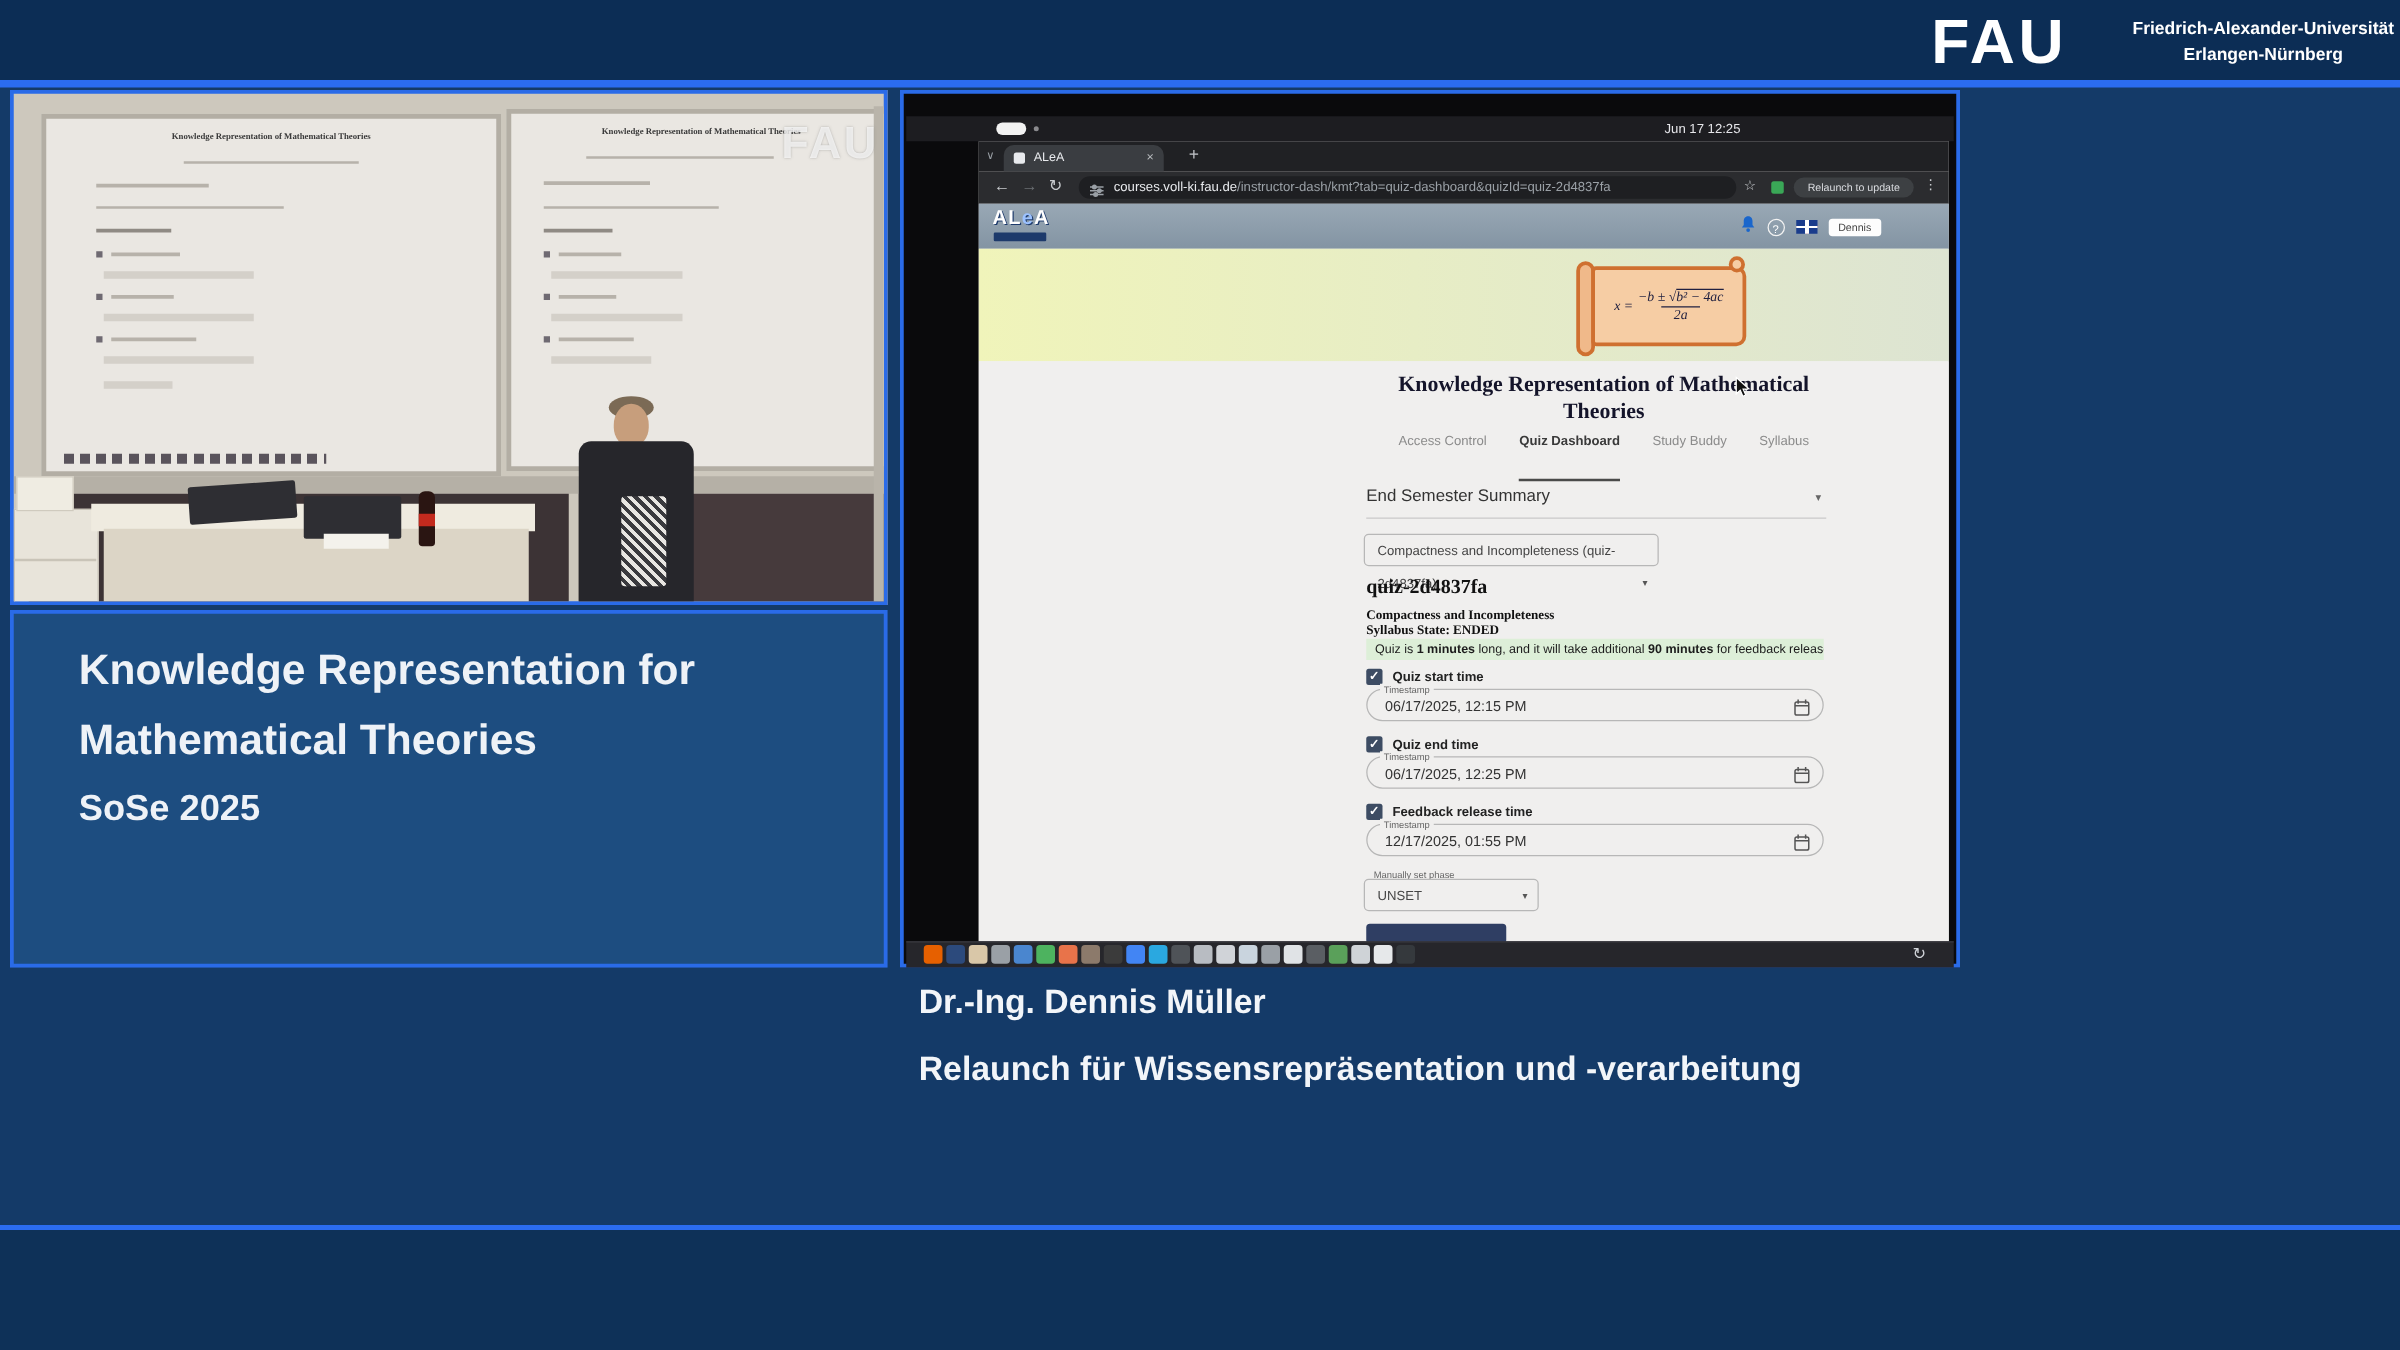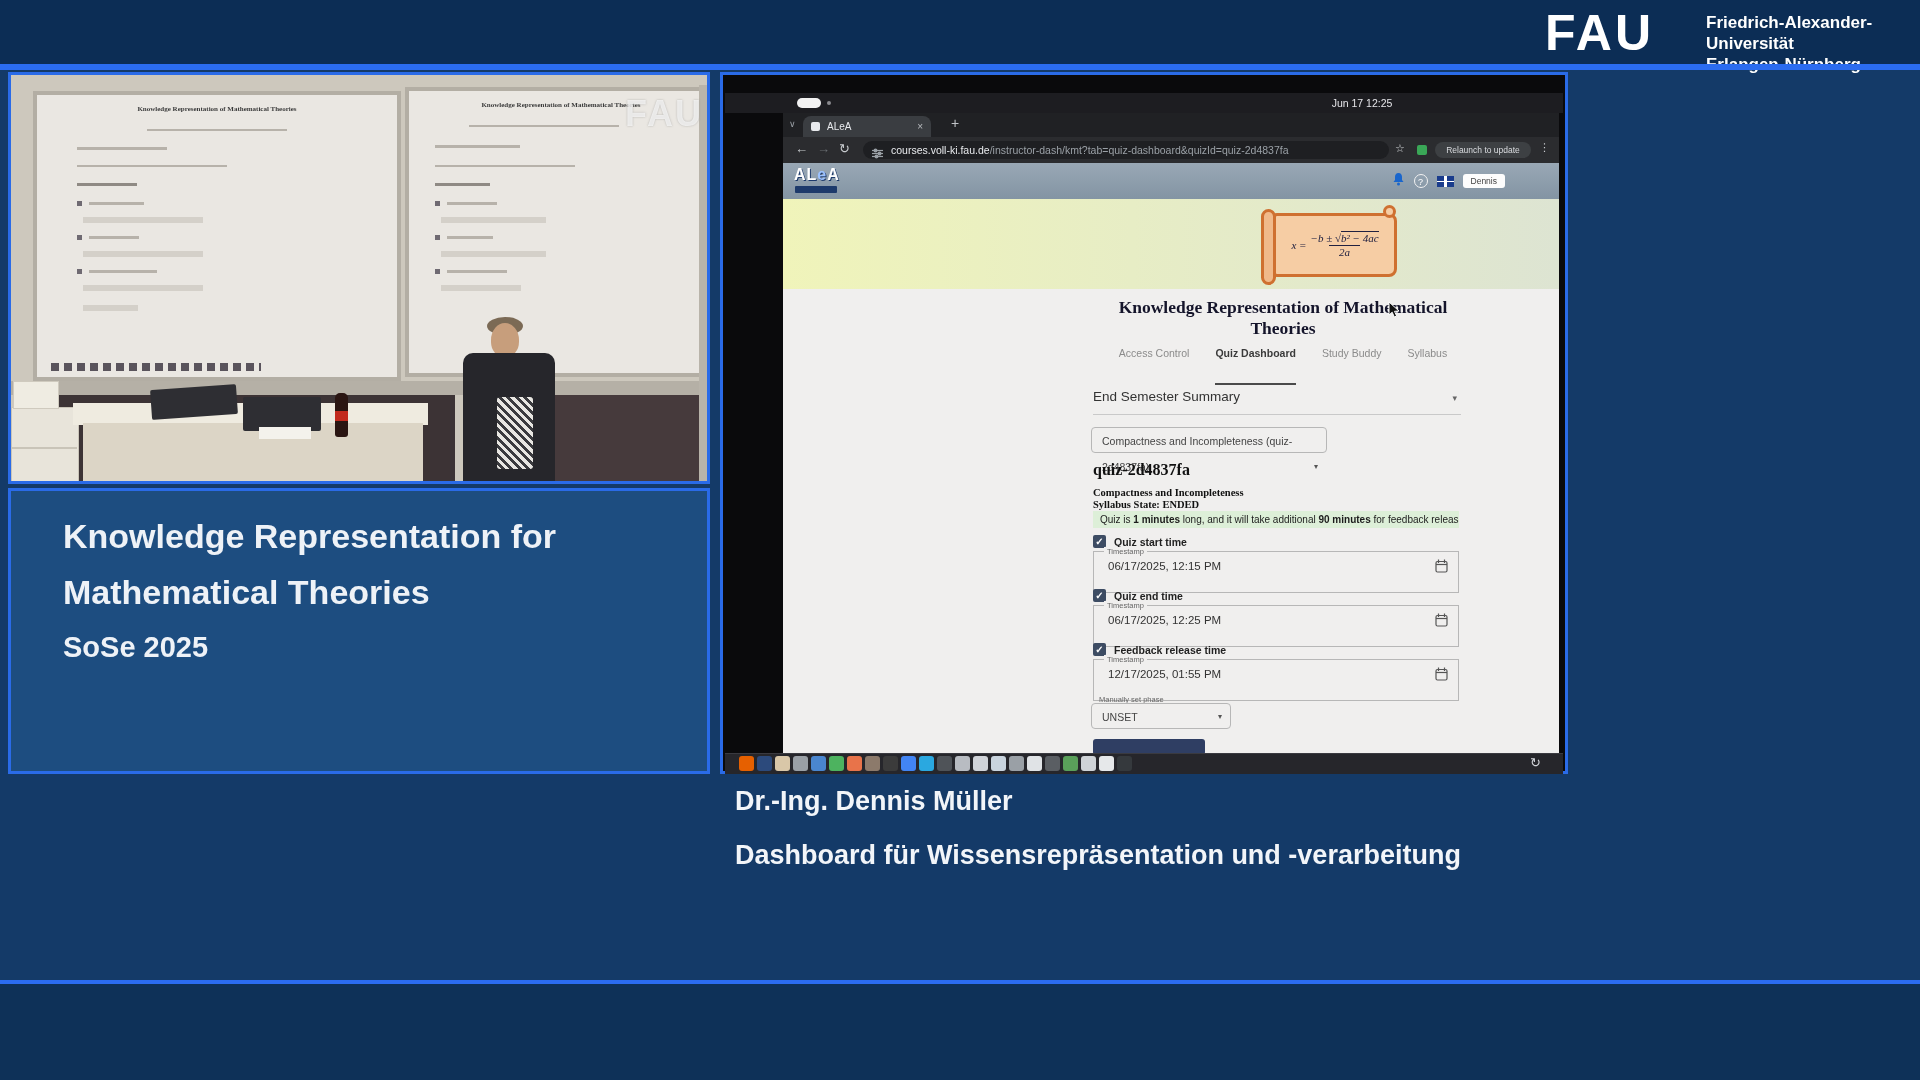--- a/index.html
+++ b/index.html
@@ -11,7 +11,7 @@
   .top-hr{position:absolute;left:0;top:64px;width:1920px;height:6px;background:#2b6cf0;}
   .fau-logo{position:absolute;left:1545px;top:6px;width:150px;height:54px;color:#fff;
             font-size:50px;font-weight:800;letter-spacing:3px;line-height:54px;}
-  .fau-uni{position:absolute;left:1706px;top:12px;color:#fff;font-size:17px;font-weight:600;line-height:21px;}
+  .fau-uni{position:absolute;left:1706px;top:12px;color:#fff;font-size:14px;font-weight:600;line-height:21px;text-align:center;}
 
   
   .video-panel{position:absolute;left:8px;top:72px;width:702px;height:412px;background:#cdc8bd;

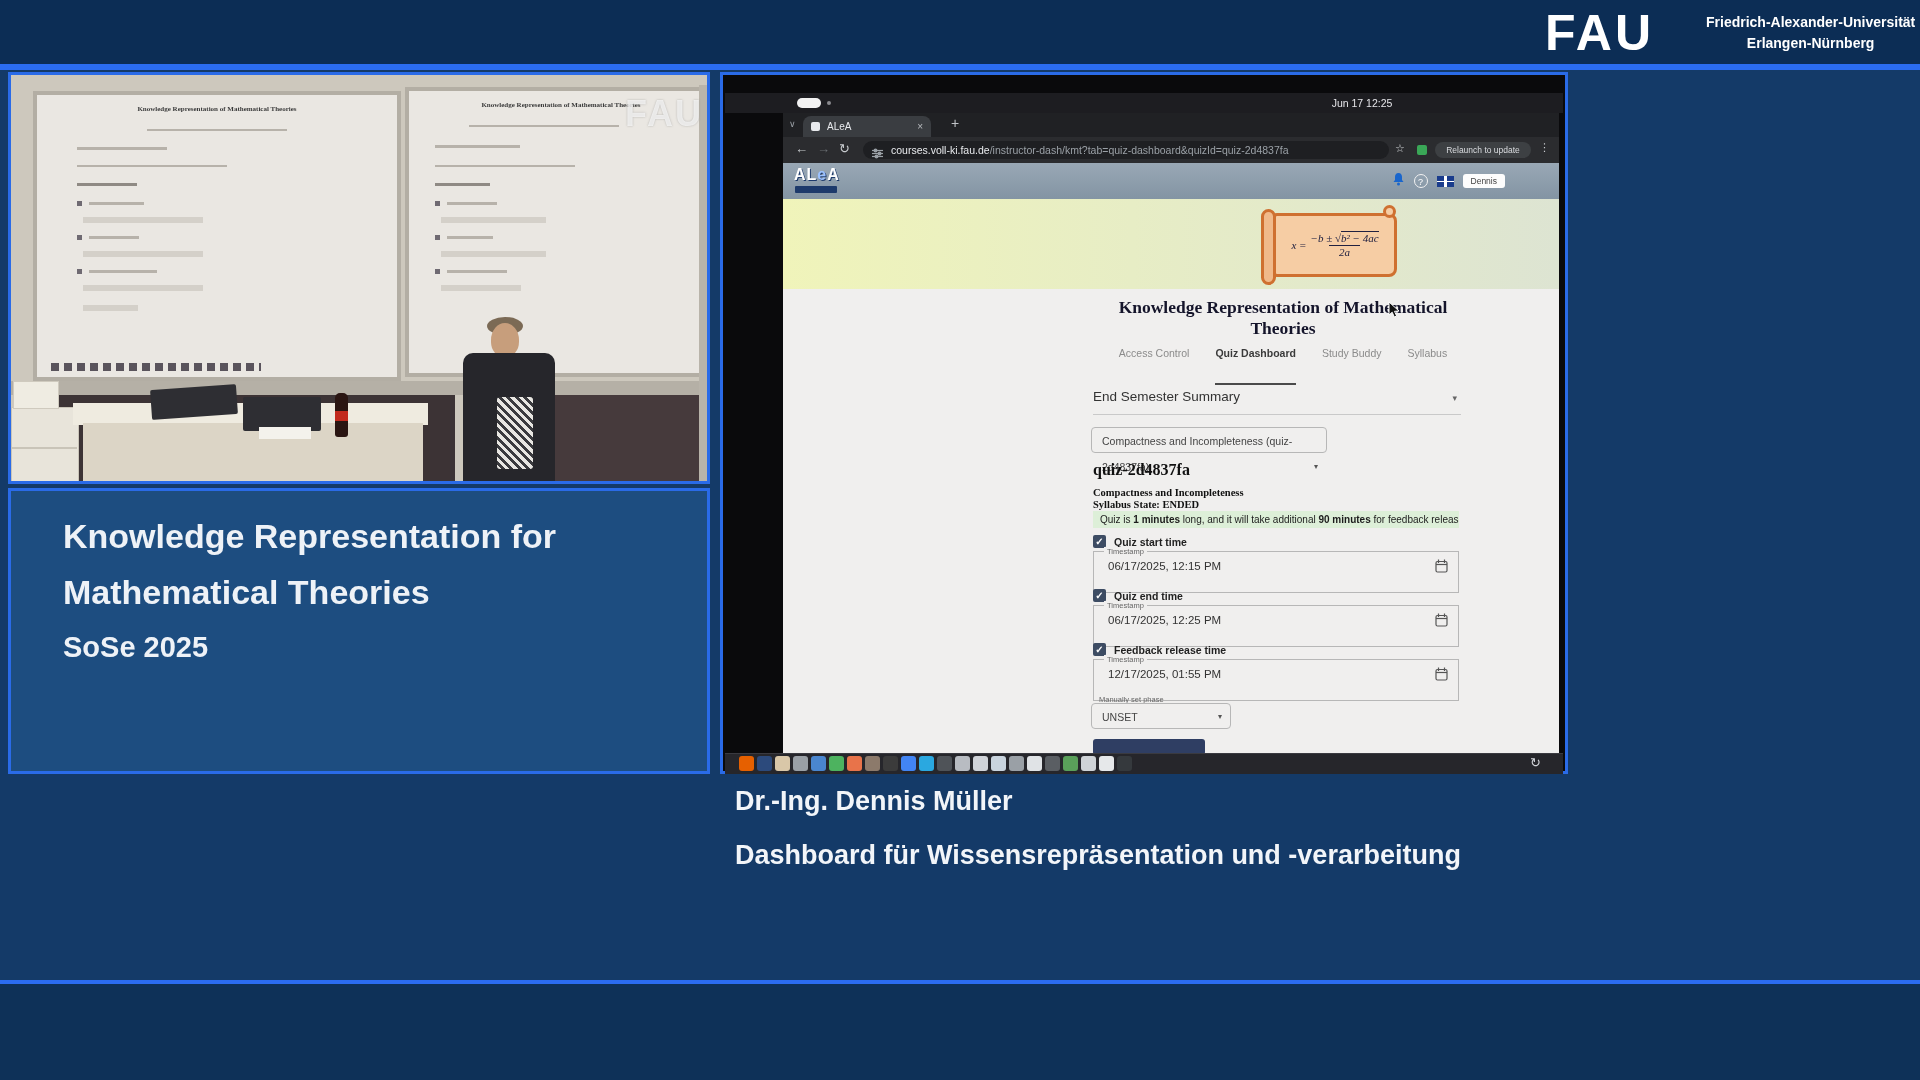--- a/index.html
+++ b/index.html
@@ -147,7 +147,7 @@
           font-size:10.5px;font-weight:700;color:#222;}
   .cbx{width:13px;height:13px;border-radius:2px;background:#3d4c63;color:#fff;font-size:10px;
        line-height:13px;text-align:center;}
-  .fieldset{position:absolute;left:310px;width:366px;height:42px;border:1px solid #b7b7b7;border-radius:0;
+  .fieldset{position:absolute;left:310px;width:366px;height:26px;border:1px solid #b7b7b7;border-radius:14px;
             box-sizing:border-box;}
   .flabel{position:absolute;left:10px;top:-5px;font-size:7.5px;color:#666;background:#f0efee;padding:0 3px;}
   .fval{position:absolute;left:14px;top:8px;font-size:11.5px;color:#333;}

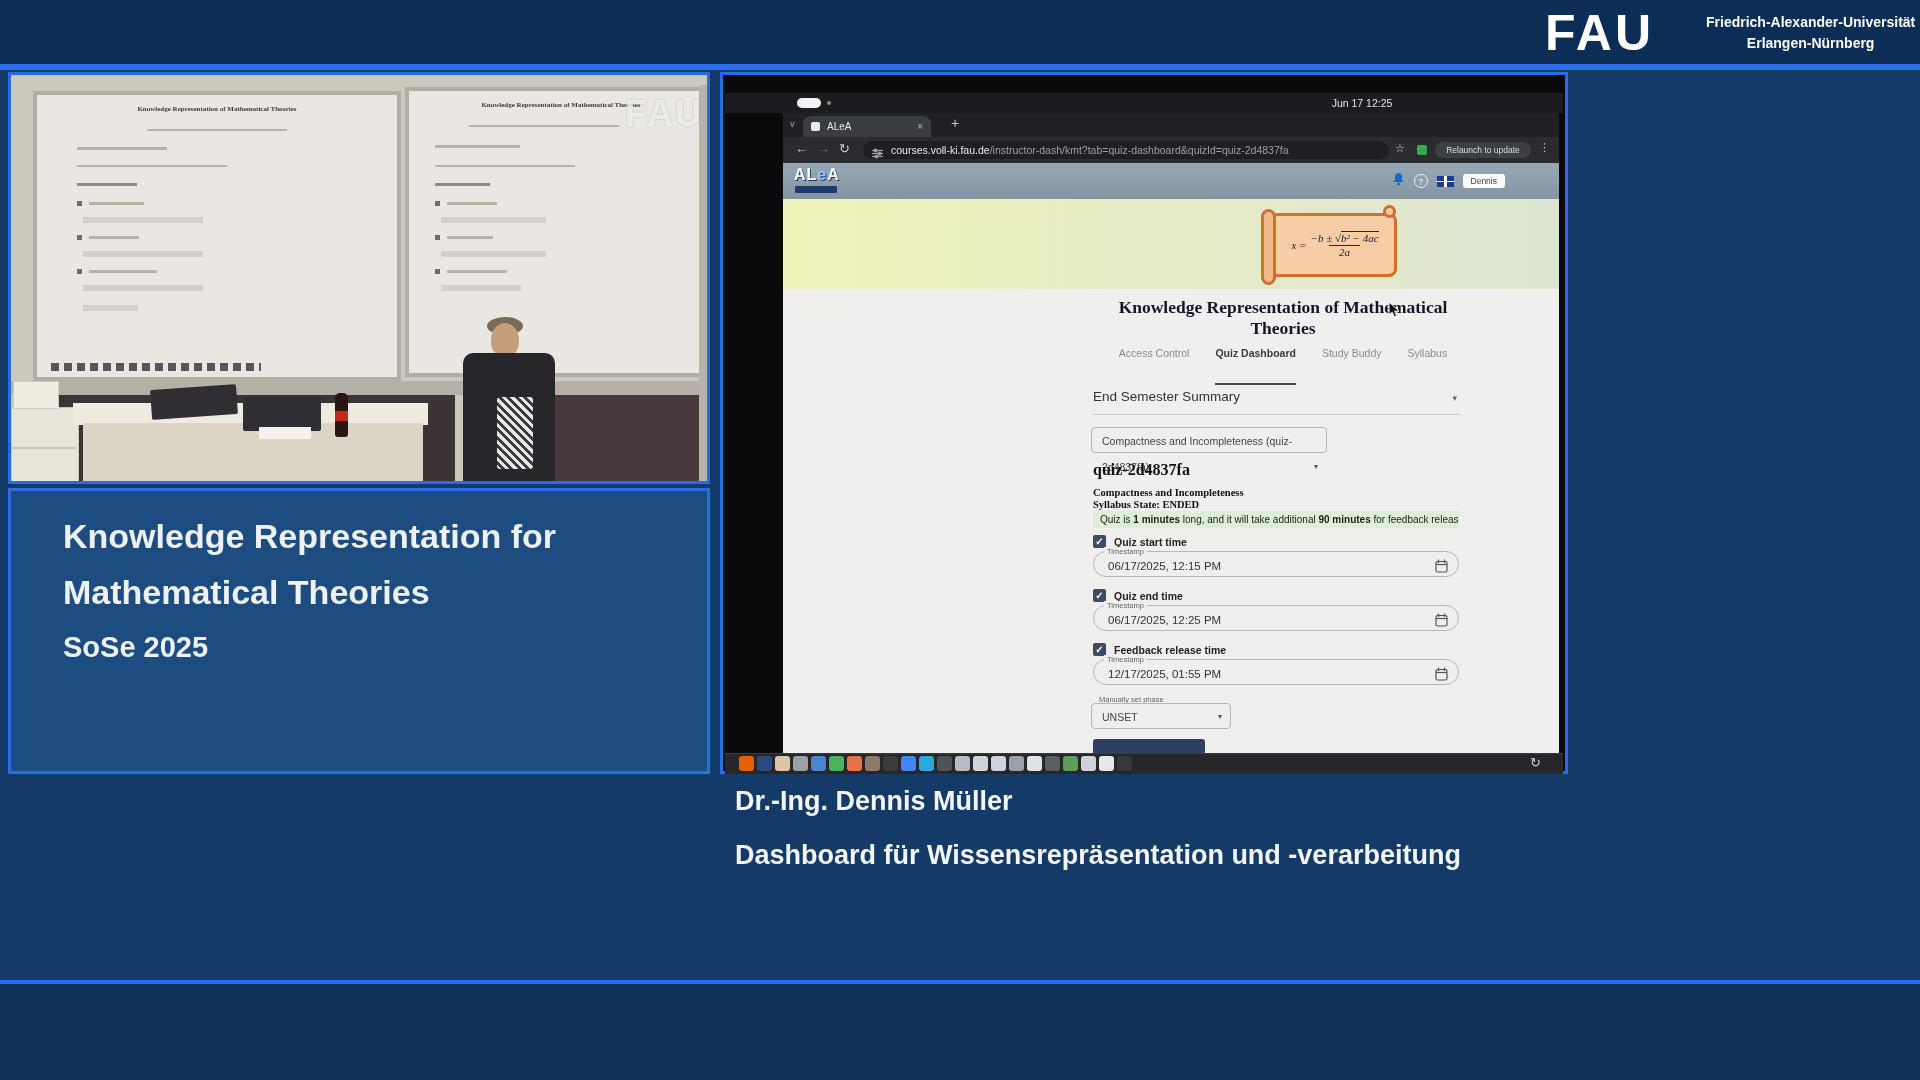--- a/index.html
+++ b/index.html
@@ -451,7 +451,7 @@
   </div>
 
   <div class="speaker1">Dr.-Ing. Dennis Müller</div>
-  <div class="speaker2">Dashboard für Wissensrepräsentation und -verarbeitung</div>
+  <div class="speaker2">Relaunch für Wissensrepräsentation und -verarbeitung</div>
 
   <div class="bottom-hr"></div>
   <div class="bottomband">

